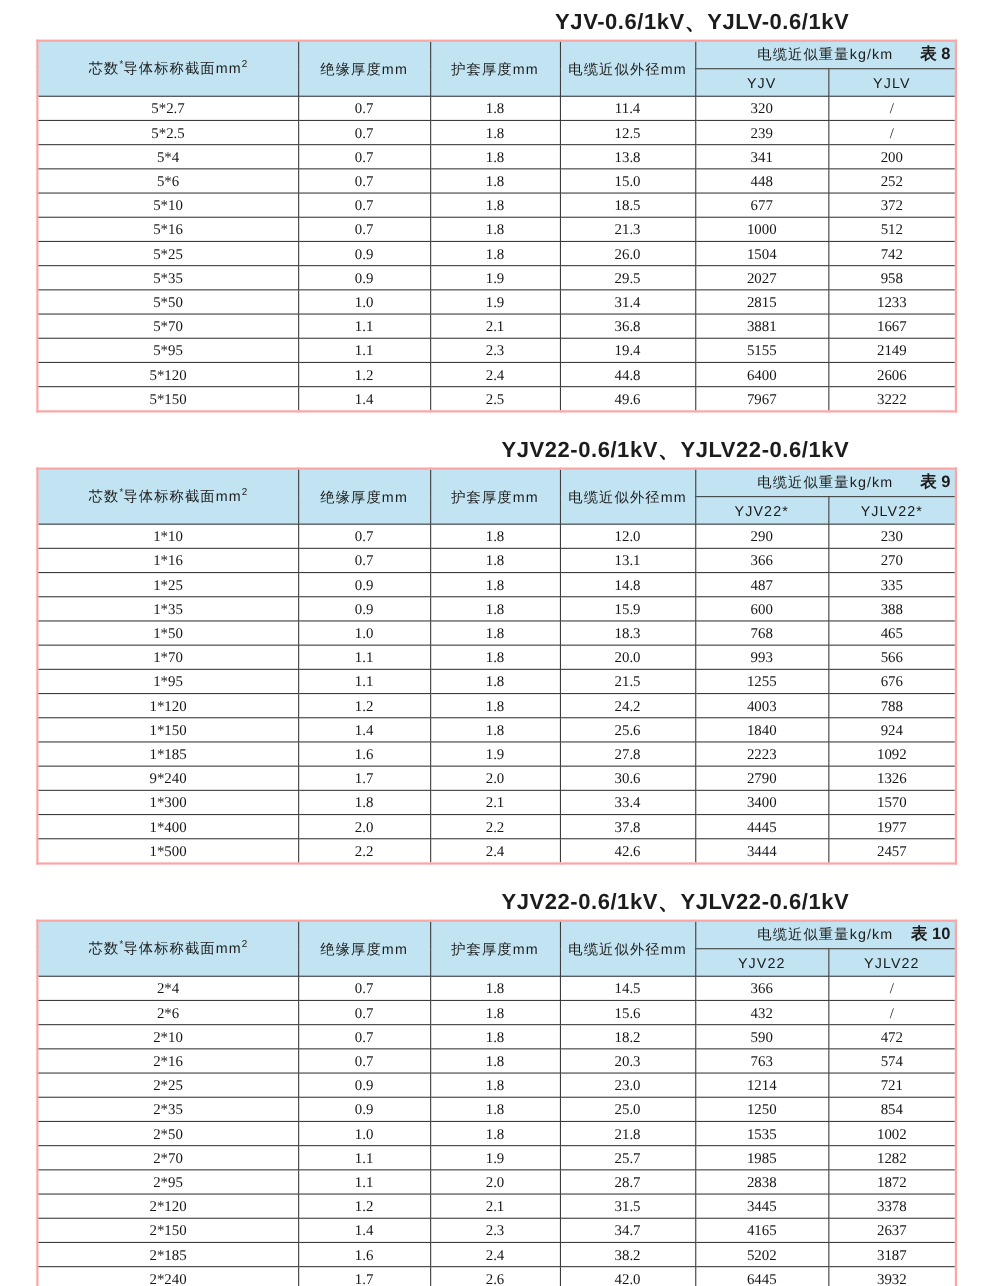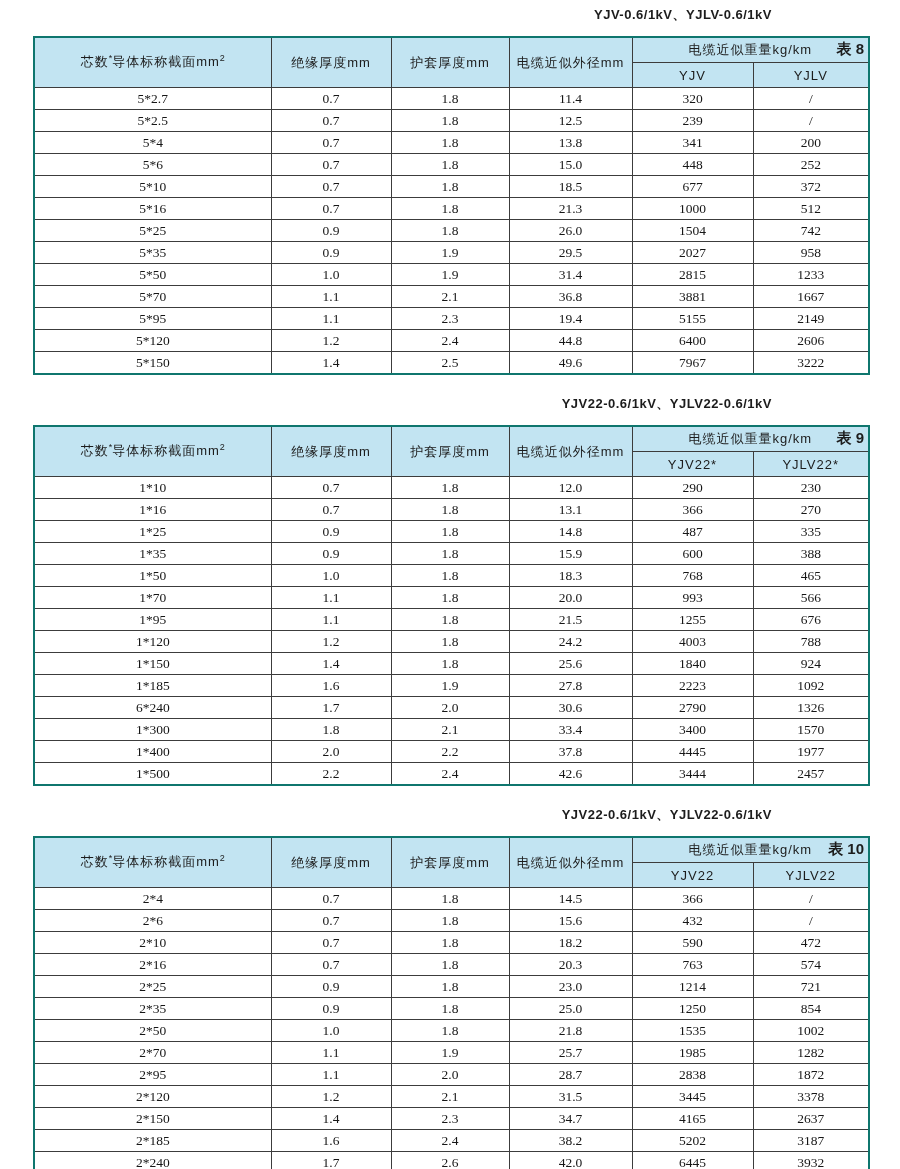--- a/index.html
+++ b/index.html
@@ -30,7 +30,7 @@
     right: 96px;
     top: 0;
     font-weight: bold;
-    font-size: 13px;
+    font-size: 20px;
     letter-spacing: 0.5px;
     white-space: nowrap;
   }

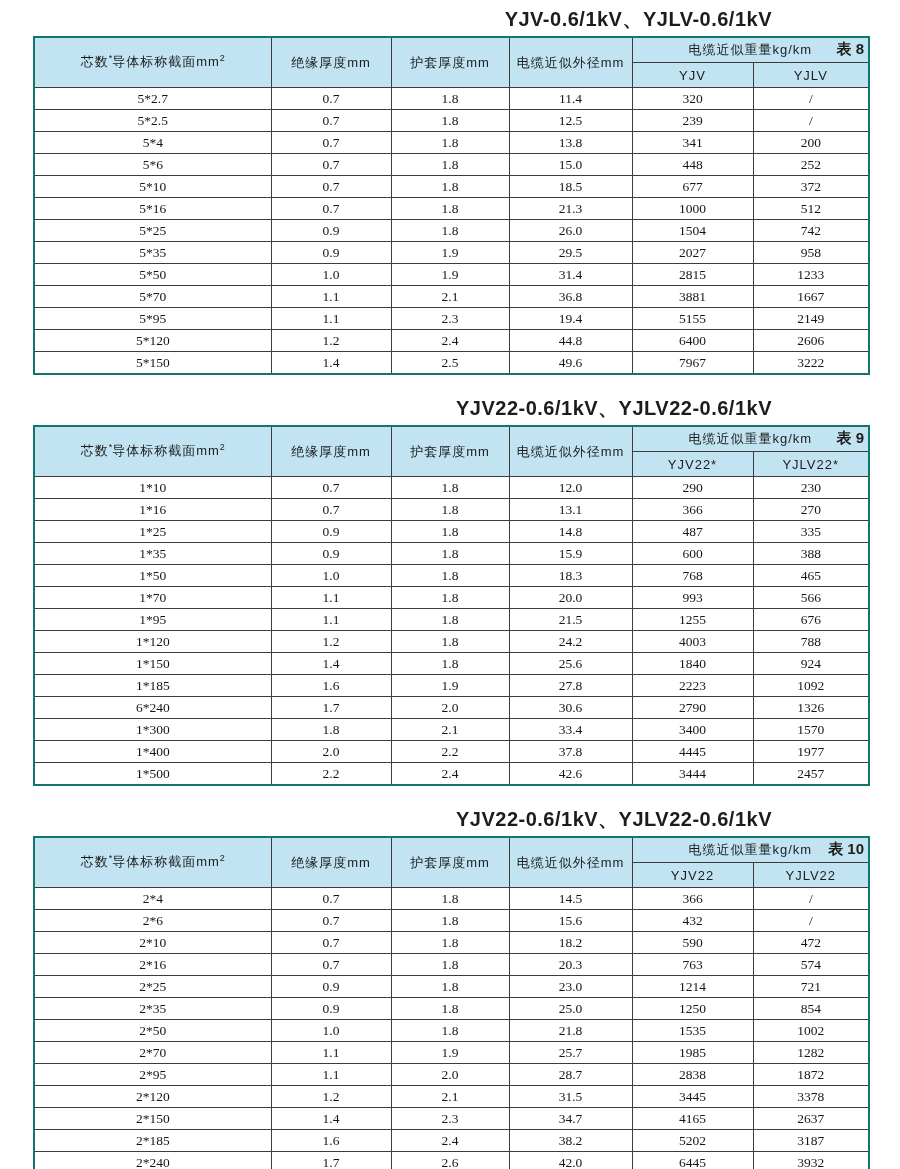--- a/index.html
+++ b/index.html
@@ -47,7 +47,7 @@
     border-collapse: collapse;
     table-layout: fixed;
     width: 835px;
-    border: 2px solid #0f766e;
+    border: 2px solid #fca5a5;
   }
   table.spec col.c1 { width: 237px; }
   table.spec col.c2 { width: 120px; }

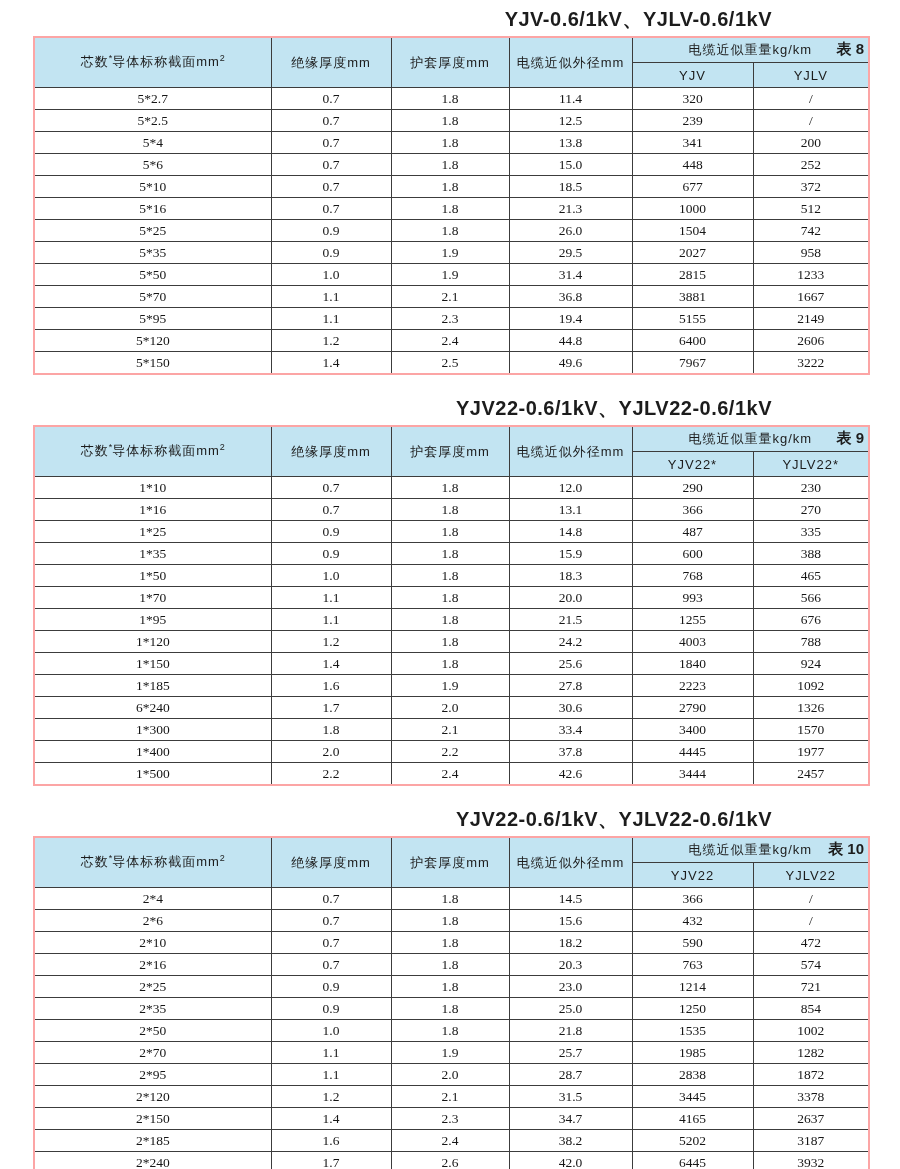--- a/index.html
+++ b/index.html
@@ -331,7 +331,7 @@
             <td>1092</td>
           </tr>
           <tr>
-            <td>6*240</td>
+            <td>9*240</td>
             <td>1.7</td>
             <td>2.0</td>
             <td>30.6</td>

